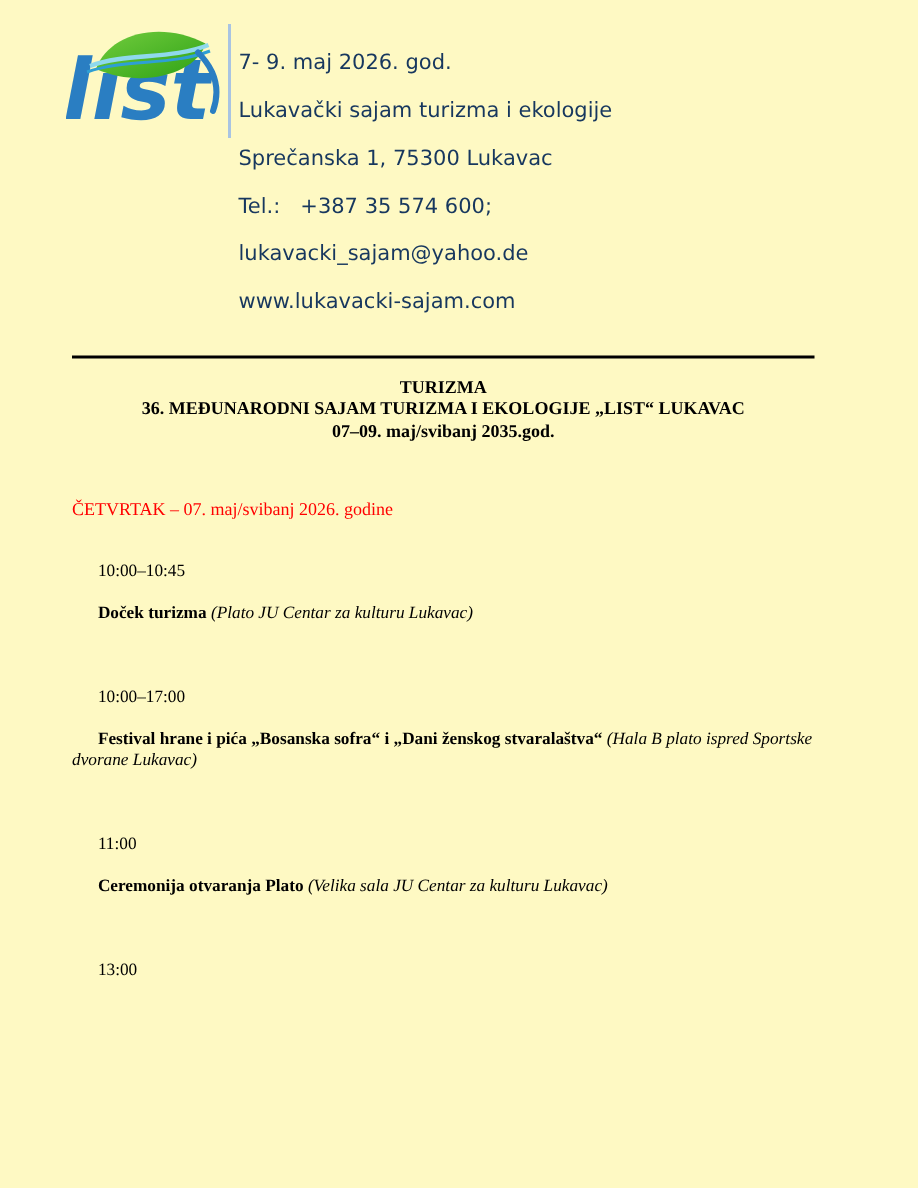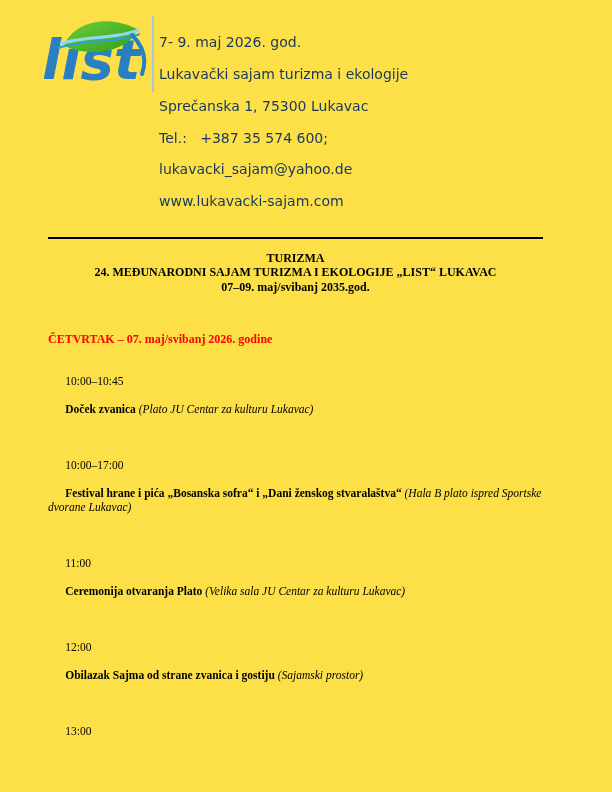--- a/index.html
+++ b/index.html
@@ -6,7 +6,7 @@
   .page {
     position:relative;
     width:612px; height:792px;
-    background:#fde047;
+    background:#fef9c3;
     overflow:hidden;
     font-family:"Liberation Serif", serif;
     color:#000;

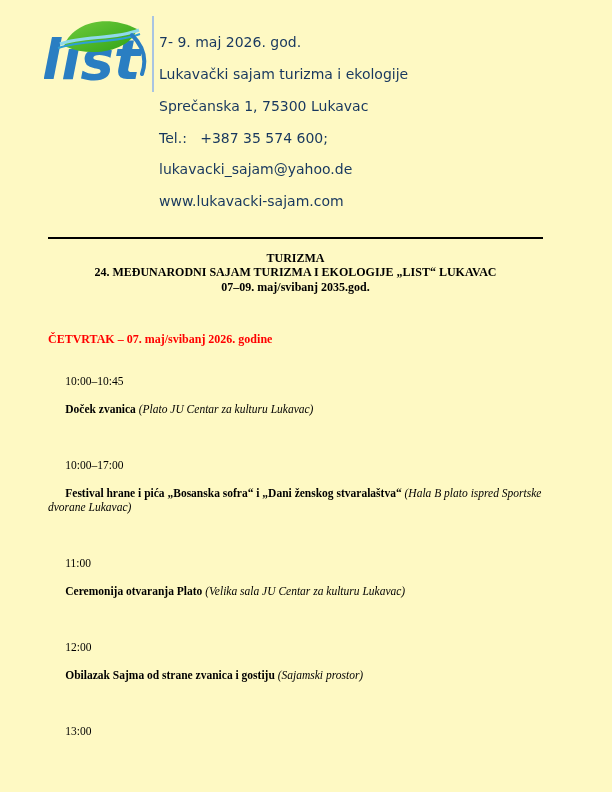--- a/index.html
+++ b/index.html
@@ -75,7 +75,7 @@
 
   <div class="title-block">
     <div>TURIZMA</div>
-    <div>24. MEĐUNARODNI SAJAM TURIZMA I EKOLOGIJE „LIST“ LUKAVAC</div>
+    <div>36. MEĐUNARODNI SAJAM TURIZMA I EKOLOGIJE „LIST“ LUKAVAC</div>
     <div>07–09. maj/svibanj 2035.god.</div>
   </div>
 

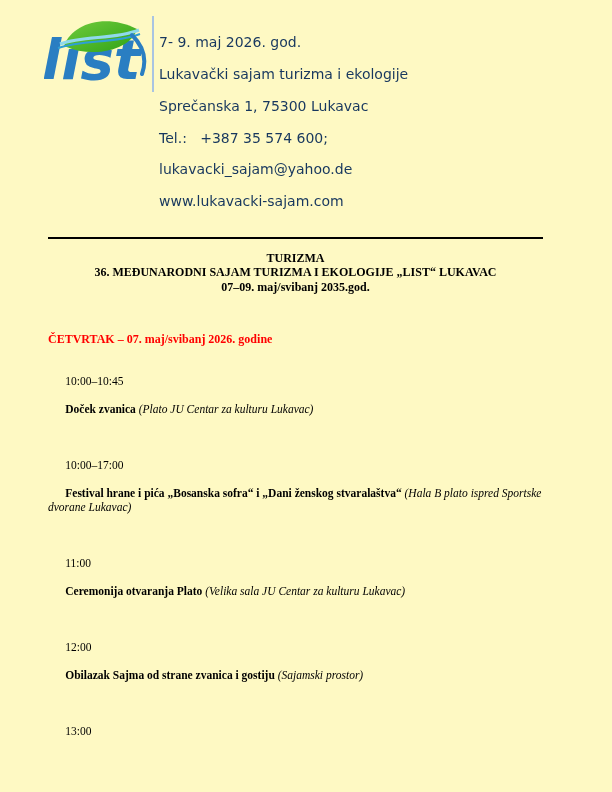--- a/index.html
+++ b/index.html
@@ -35,7 +35,7 @@
     font-size:11.5px; line-height:14px;
   }
   .content p { margin:14px 0 0 0; white-space:pre-wrap; }
-  .day-heading { font-weight:bold; color:#ff0000; font-size:12px; margin-top:38px !important; }
+  .day-heading { font-weight:normal; color:#ff0000; font-size:12px; margin-top:38px !important; }
   .event b, .speaker b { font-weight:bold; }
   .event i, .venue-line { font-style:italic; }
 </style>

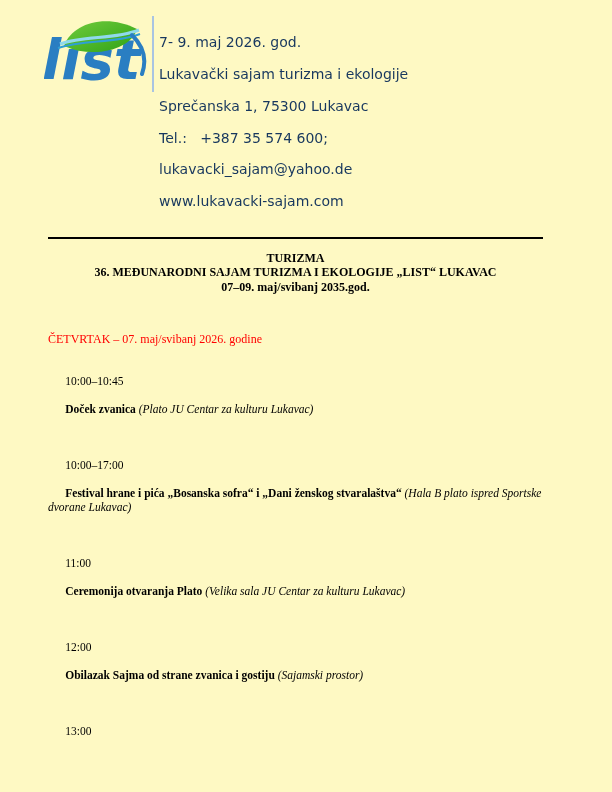--- a/index.html
+++ b/index.html
@@ -85,7 +85,7 @@
 
     <p class="event">
       <span>10:00–10:45</span><br>
-      <b>Doček zvanica</b><i> (Plato JU Centar za kulturu Lukavac)</i>
+      <b>Doček turizma</b><i> (Plato JU Centar za kulturu Lukavac)</i>
     </p>
 
     <p class="event">

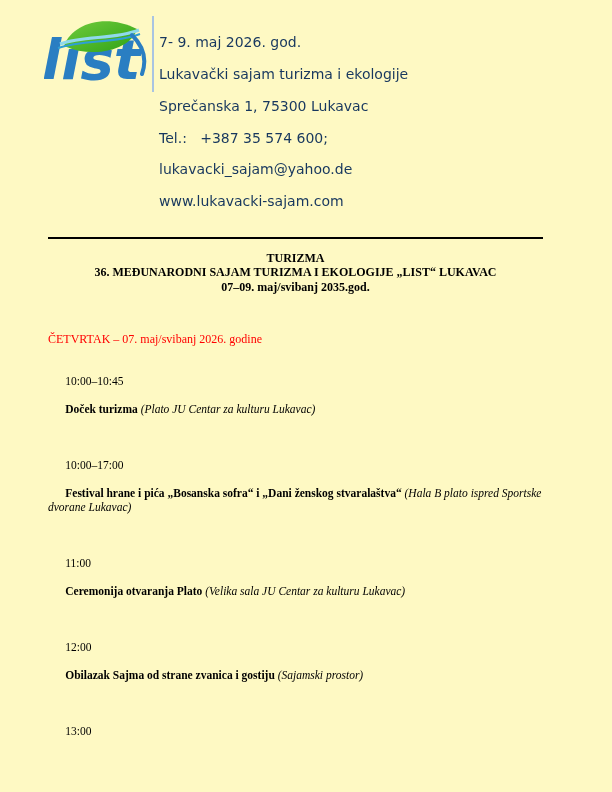--- a/index.html
+++ b/index.html
@@ -98,10 +98,6 @@
       <b>Ceremonija otvaranja Plato</b><i> (Velika sala JU Centar za kulturu Lukavac)</i>
     </p>
 
-    <p class="event">
-      <span>12:00</span><br>
-      <b>Obilazak Sajma od strane zvanica i gostiju</b><i> (Sajamski prostor)</i>
-    </p>
 
     <p class="event">
       <span>13:00</span><br>

